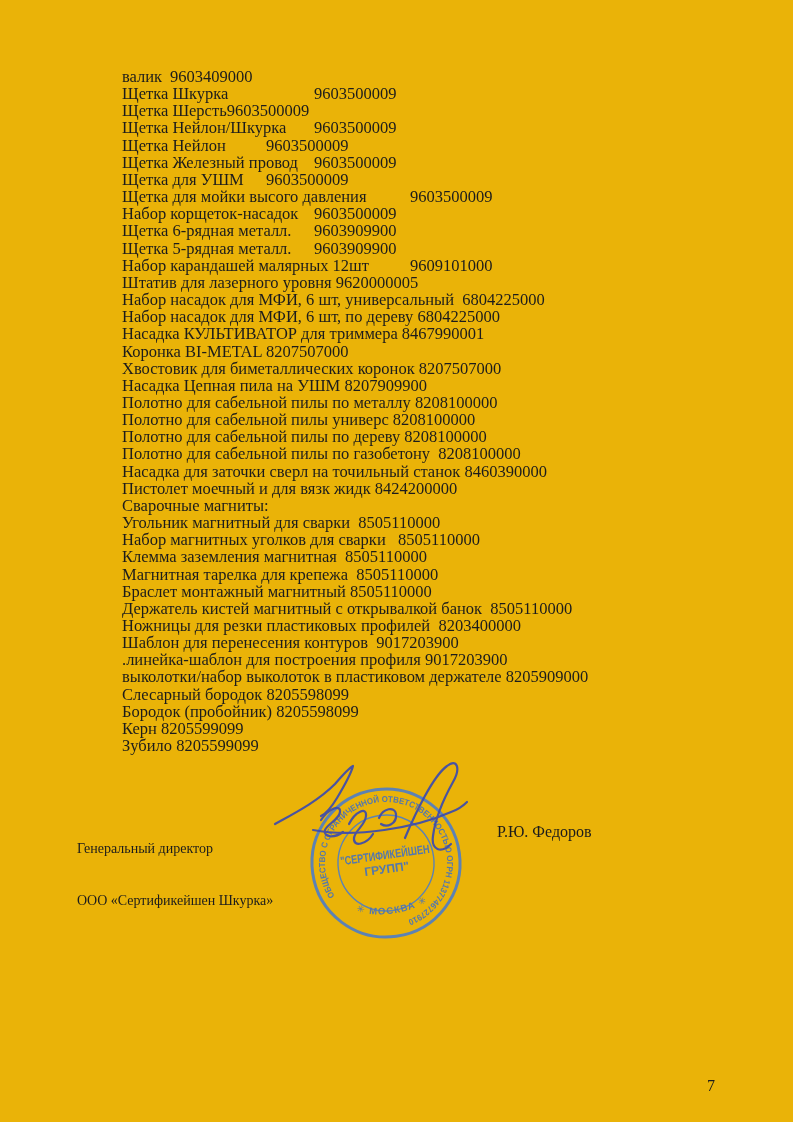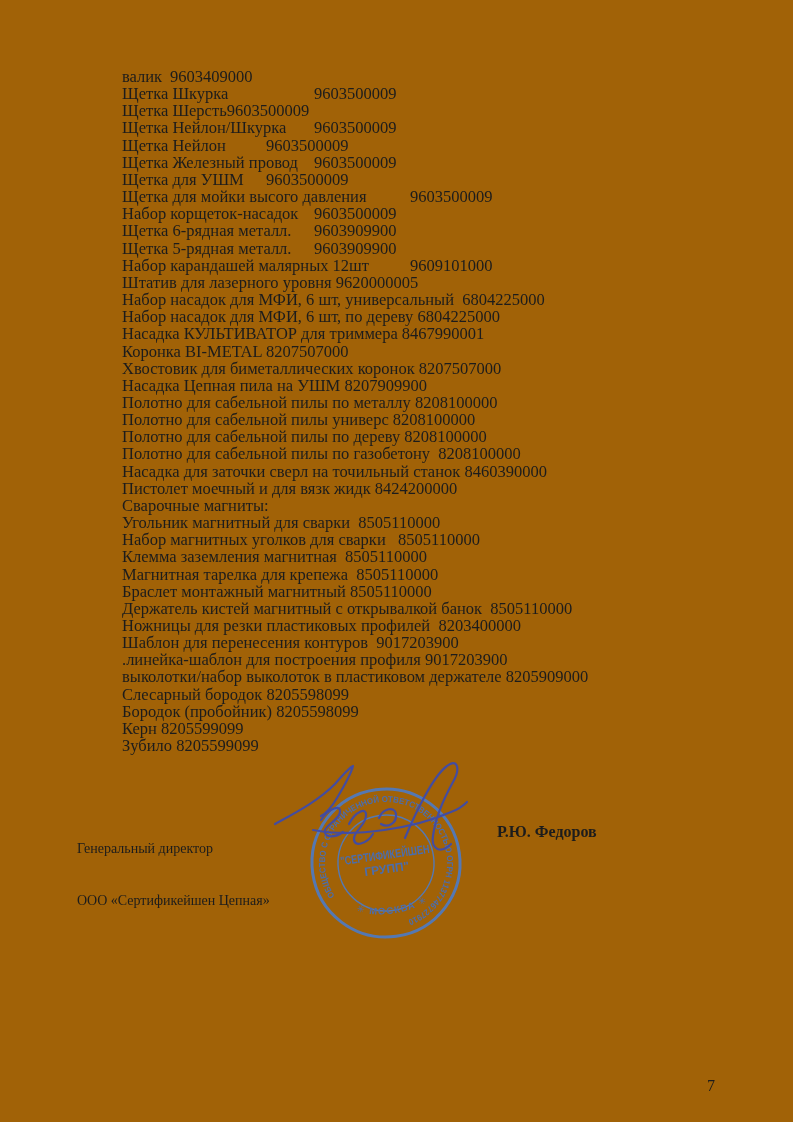--- a/index.html
+++ b/index.html
@@ -6,7 +6,7 @@
   .page {
     position:relative;
     width:793px; height:1122px;
-    background:#a16207;
+    background:#eab308;
     overflow:hidden;
     font-family:"Liberation Serif","DejaVu Serif",serif;
     color:#1c1c1c;

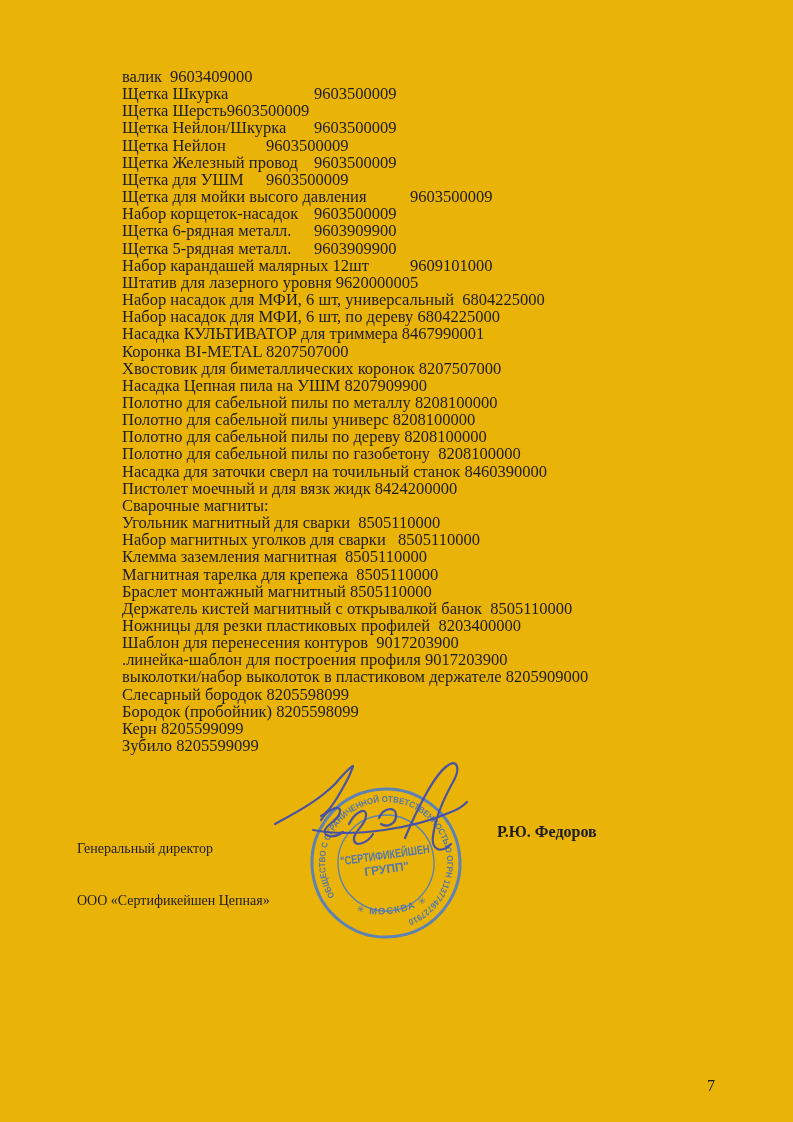--- a/index.html
+++ b/index.html
@@ -26,7 +26,6 @@
     position:absolute; left:497px; top:823px;
     font-size:16px; line-height:17.15px;
     white-space:pre;
-    font-weight:bold;
   }
   .page-number {
     position:absolute; left:707px; top:1077px;

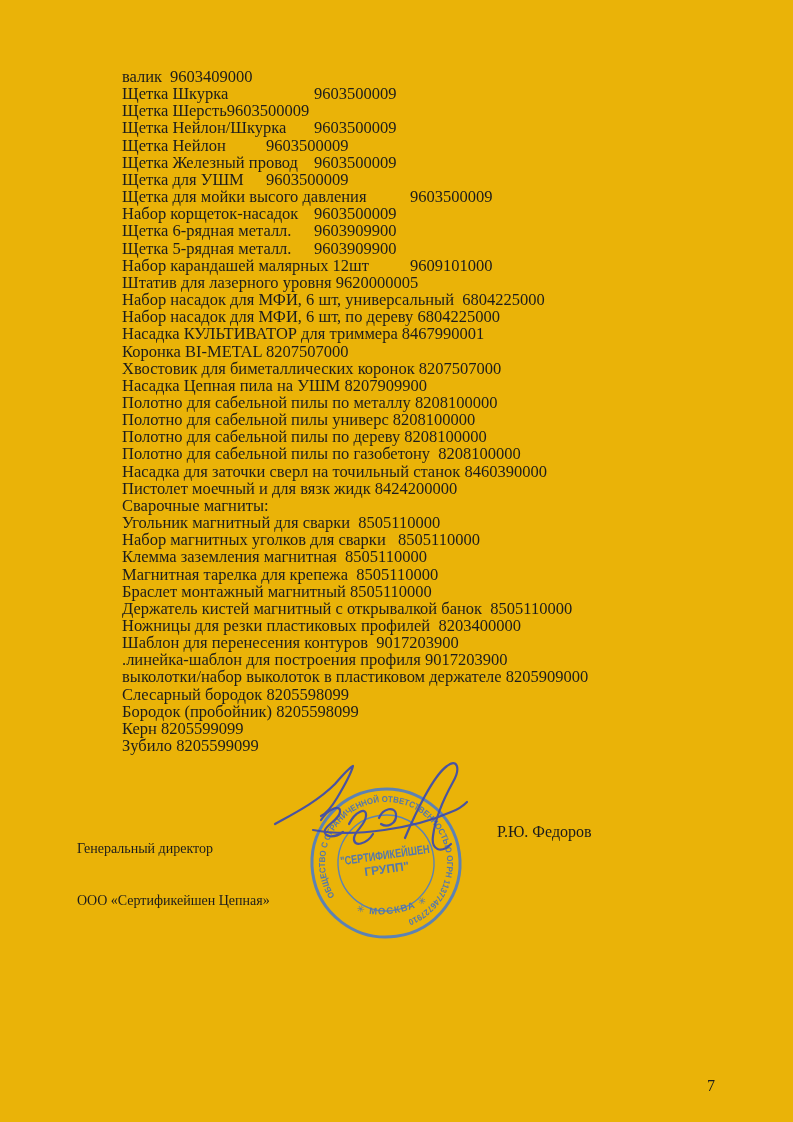--- a/index.html
+++ b/index.html
@@ -44,7 +44,7 @@
 
   <div class="sig-left">
     <div>Генеральный директор</div>
-    <div>ООО «Сертификейшен Цепная»</div>
+    <div>ООО «Сертификейшен Шкурка»</div>
   </div>
 
   <div class="sig-name">Р.Ю. Федоров</div>

